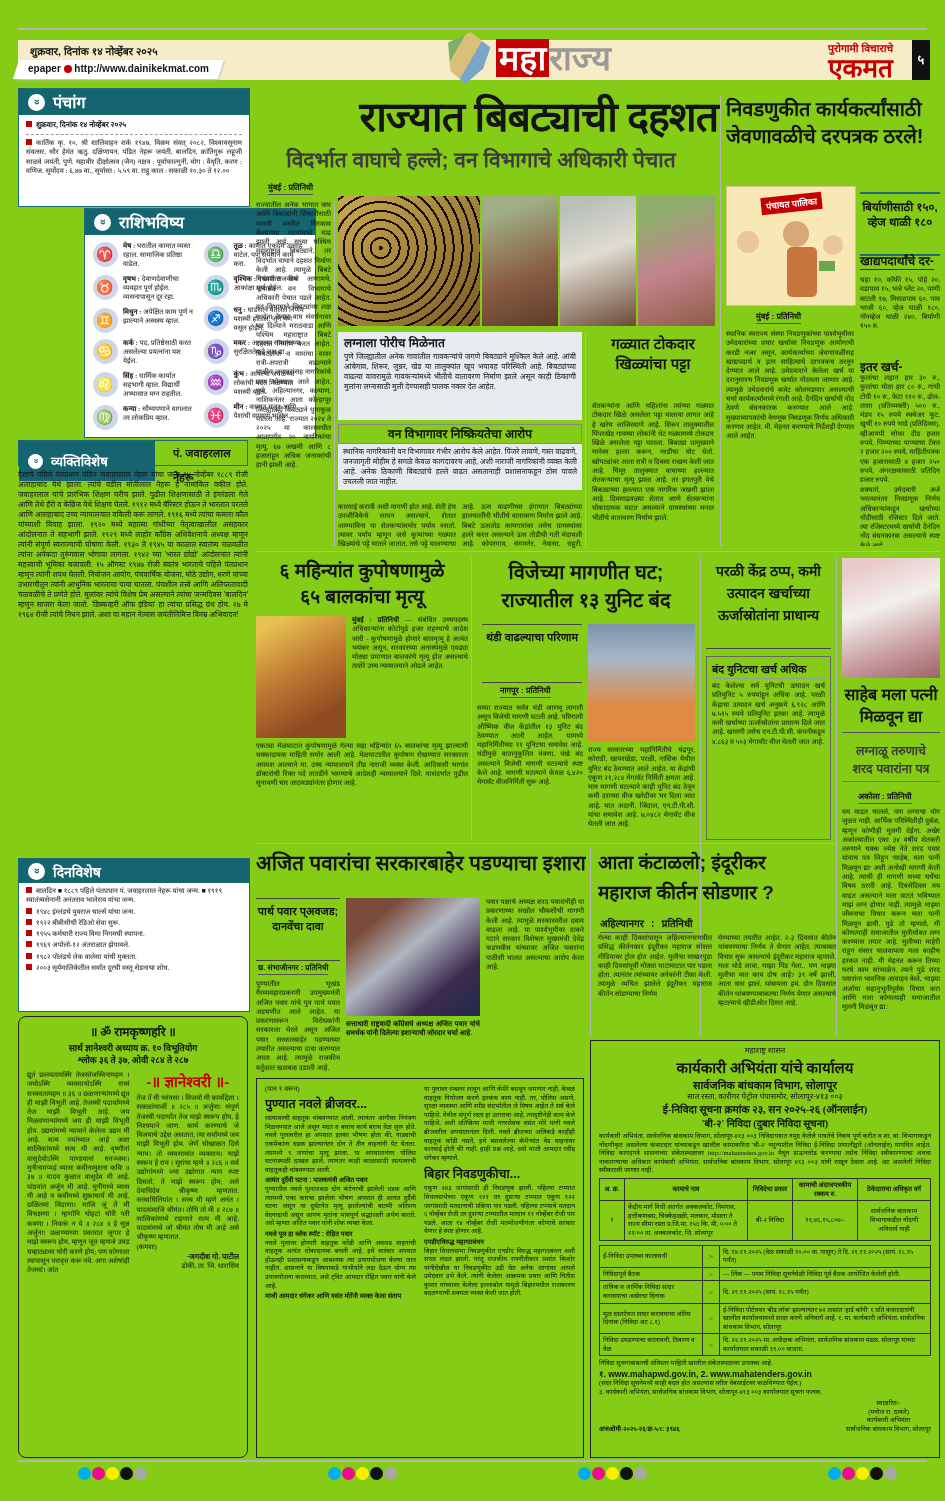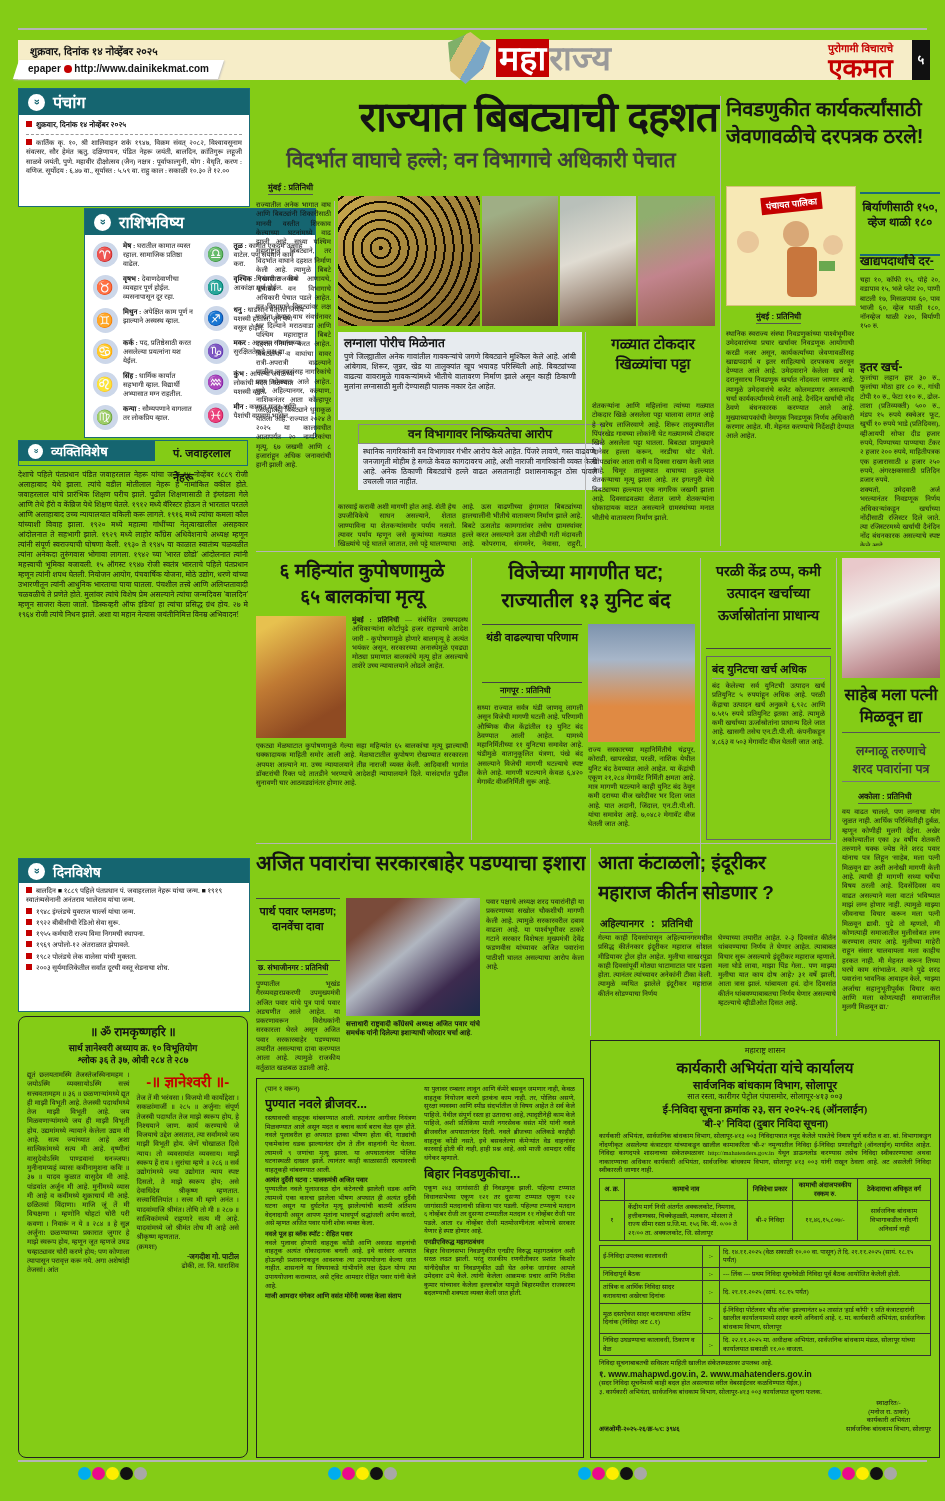--- a/index.html
+++ b/index.html
@@ -217,7 +217,7 @@
     <div class="f75 jt" style="margin-top:2px;">पुणे जिल्ह्यातील अनेक गावांतील गावकऱ्यांचे जगणे बिबट्याने मुश्किल केले आहे. आंबी आंबेगाव, शिरूर, जुन्नर, खेड या तालुक्यांत खूप भयावह परिस्थिती आहे. बिबट्यांच्या वाढत्या वावरामुळे गावकऱ्यांमध्ये भीतीचे वातावरण निर्माण झाले असून काही ठिकाणी मुलांना लग्नासाठी मुली देण्यासही पालक नकार देत आहेत.</div>
   </div>
 
-  <div class="abs clip" style="left:358px;top:424px;width:244px;height:76px;">
+  <div class="abs clip" style="left:338px;top:424px;width:244px;height:76px;">
     <div class="btitle ctr" style="border:1px solid #888;padding:2px 0;">वन विभागावर निष्क्रियतेचा आरोप</div>
     <div class="f75 jt boxgray" style="padding:3px 5px;">स्थानिक नागरिकांनी वन विभागावर गंभीर आरोप केले आहेत. पिंजरे लावणे, गस्त वाढवणे, जनजागृती मोहीम हे सगळे केवळ कागदावरच आहे, अशी नाराजी नागरिकांनी व्यक्त केली आहे. अनेक ठिकाणी बिबट्यांचे हल्ले वाढत असतानाही प्रशासनाकडून ठोस पावले उचलली जात नाहीत.</div>
   </div>

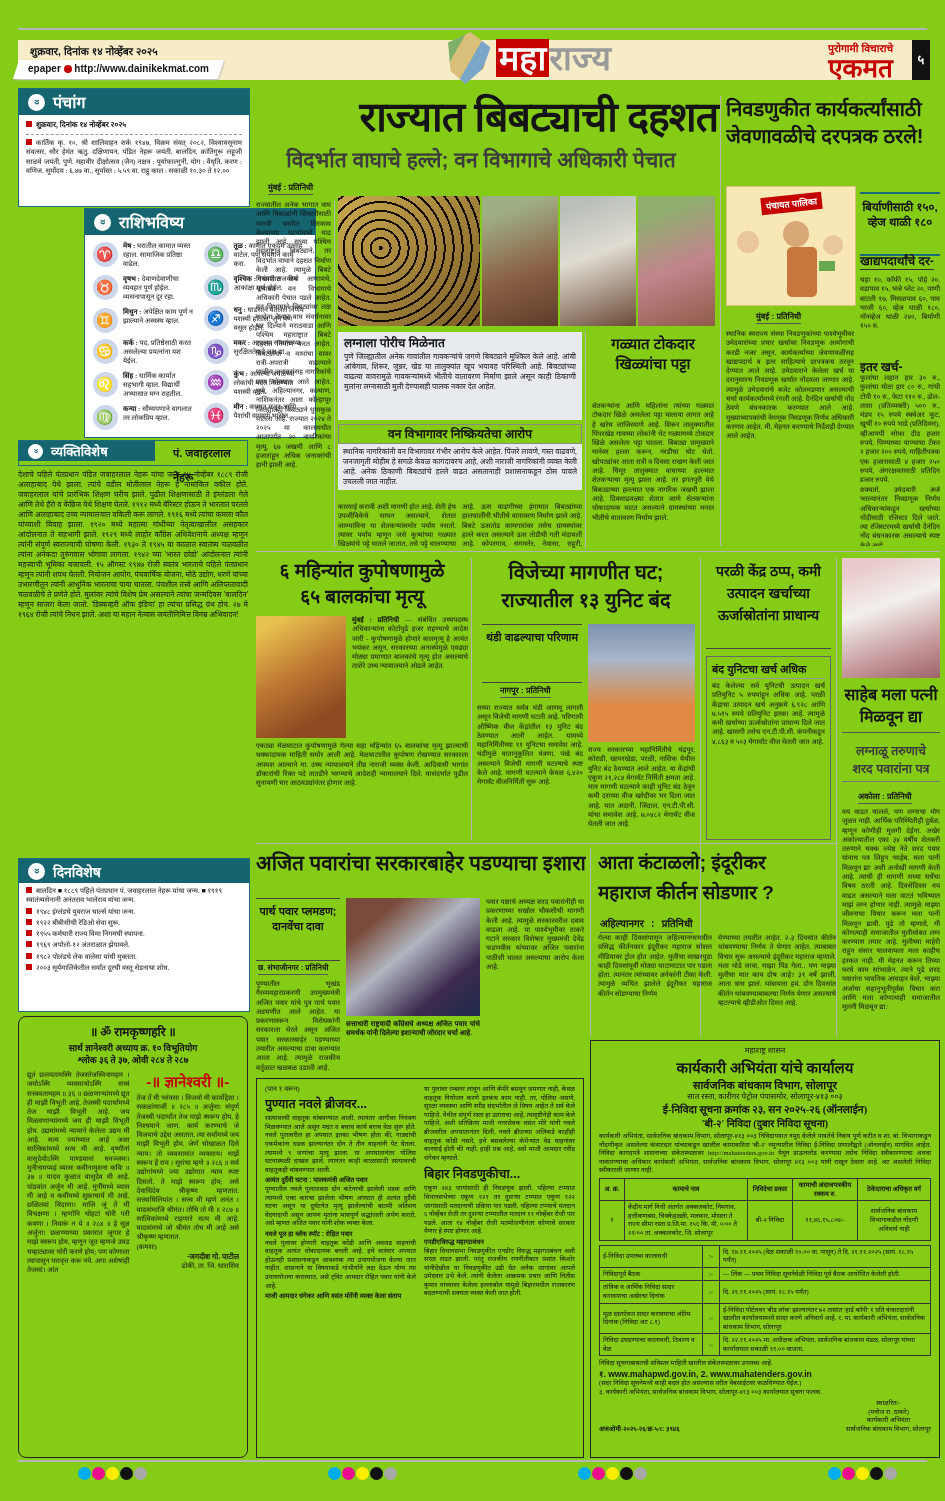--- a/index.html
+++ b/index.html
@@ -153,7 +153,7 @@
 
   <div class="abs" style="left:18px;top:440px;width:230px;">
     <div style="display:flex;border:1.5px solid #1b6b78;height:24px;">
-      <div class="secbar" style="height:20px;font-size:13px;flex:0 0 118px;">
+      <div class="secbar" style="height:40px;font-size:13px;flex:0 0 118px;">
         <span class="chev" style="width:15px;height:15px;min-width:15px;font-size:9px;">
             <span>«</span>
           </span>

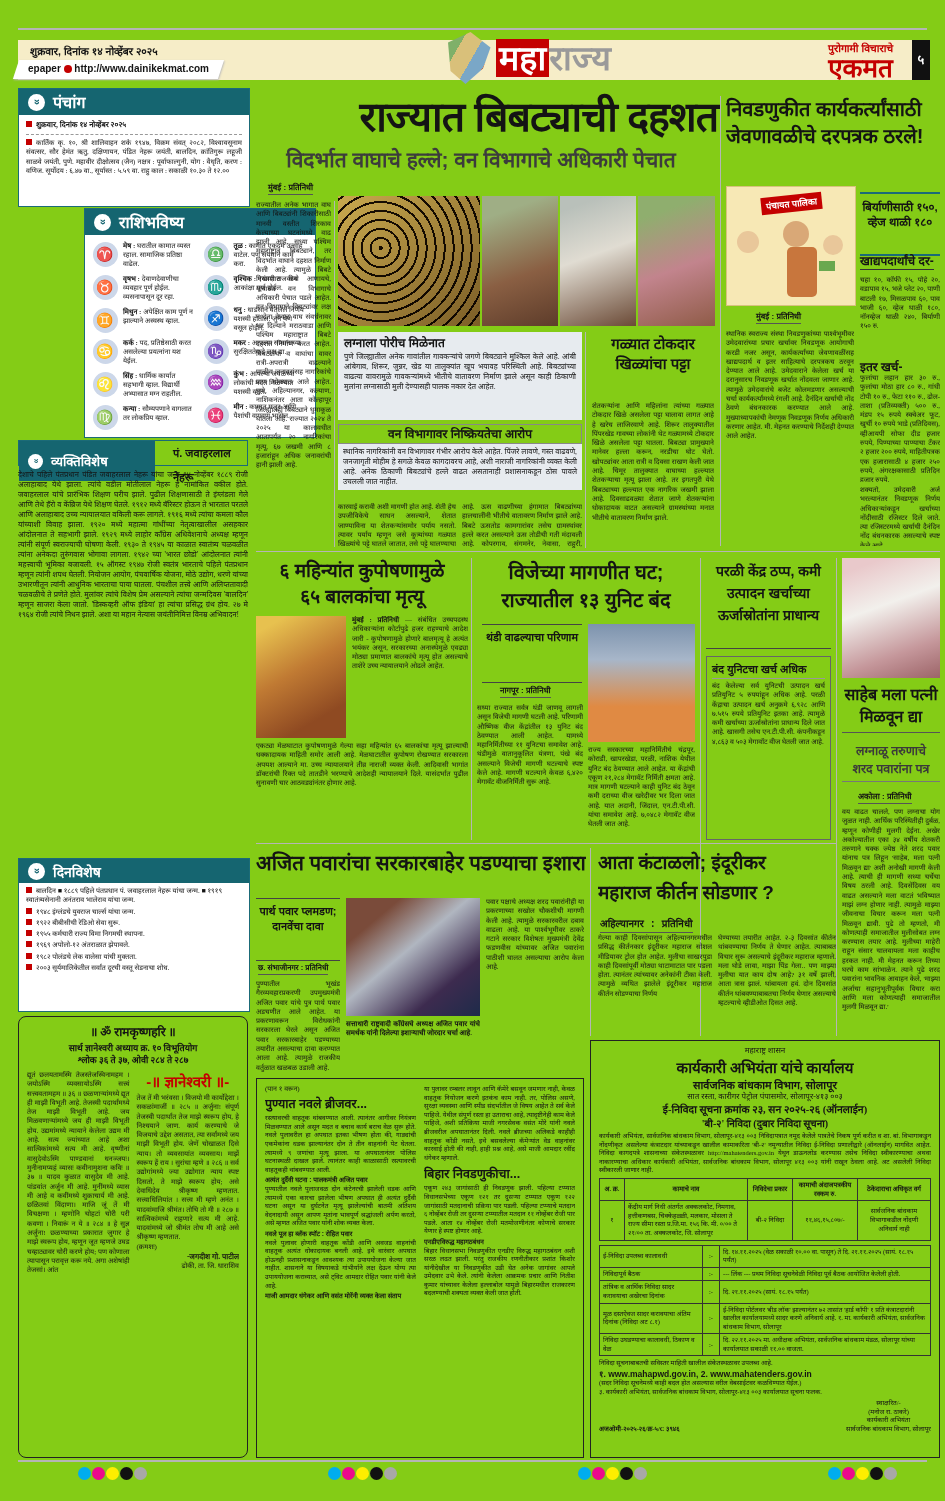--- a/index.html
+++ b/index.html
@@ -307,7 +307,7 @@
 
   <div class="abs sans b clip" style="left:256px;top:848px;width:330px;height:40px;font-size:20.5px;">अजित पवारांचा सरकारबाहेर पडण्याचा इशारा</div>
   <div class="abs ctr clip" style="left:256px;top:898px;width:84px;height:56px;border-top:1.5px solid #444;border-bottom:1.5px solid #444;padding-top:5px;">
-    <div class="sans b" style="font-size:11px;line-height:15px;">पार्थ पवार प्लमडण;</div>
+    <div class="sans b" style="font-size:11px;line-height:15px;">पार्थ पवार प्अवजड;</div>
     <div class="sans b" style="font-size:11px;line-height:15px;">दानवेंचा दावा</div>
   </div>
   <div class="abs byline" style="left:258px;top:962px;font-size:7.5px;">छ. संभाजीनगर : प्रतिनिधी</div>

